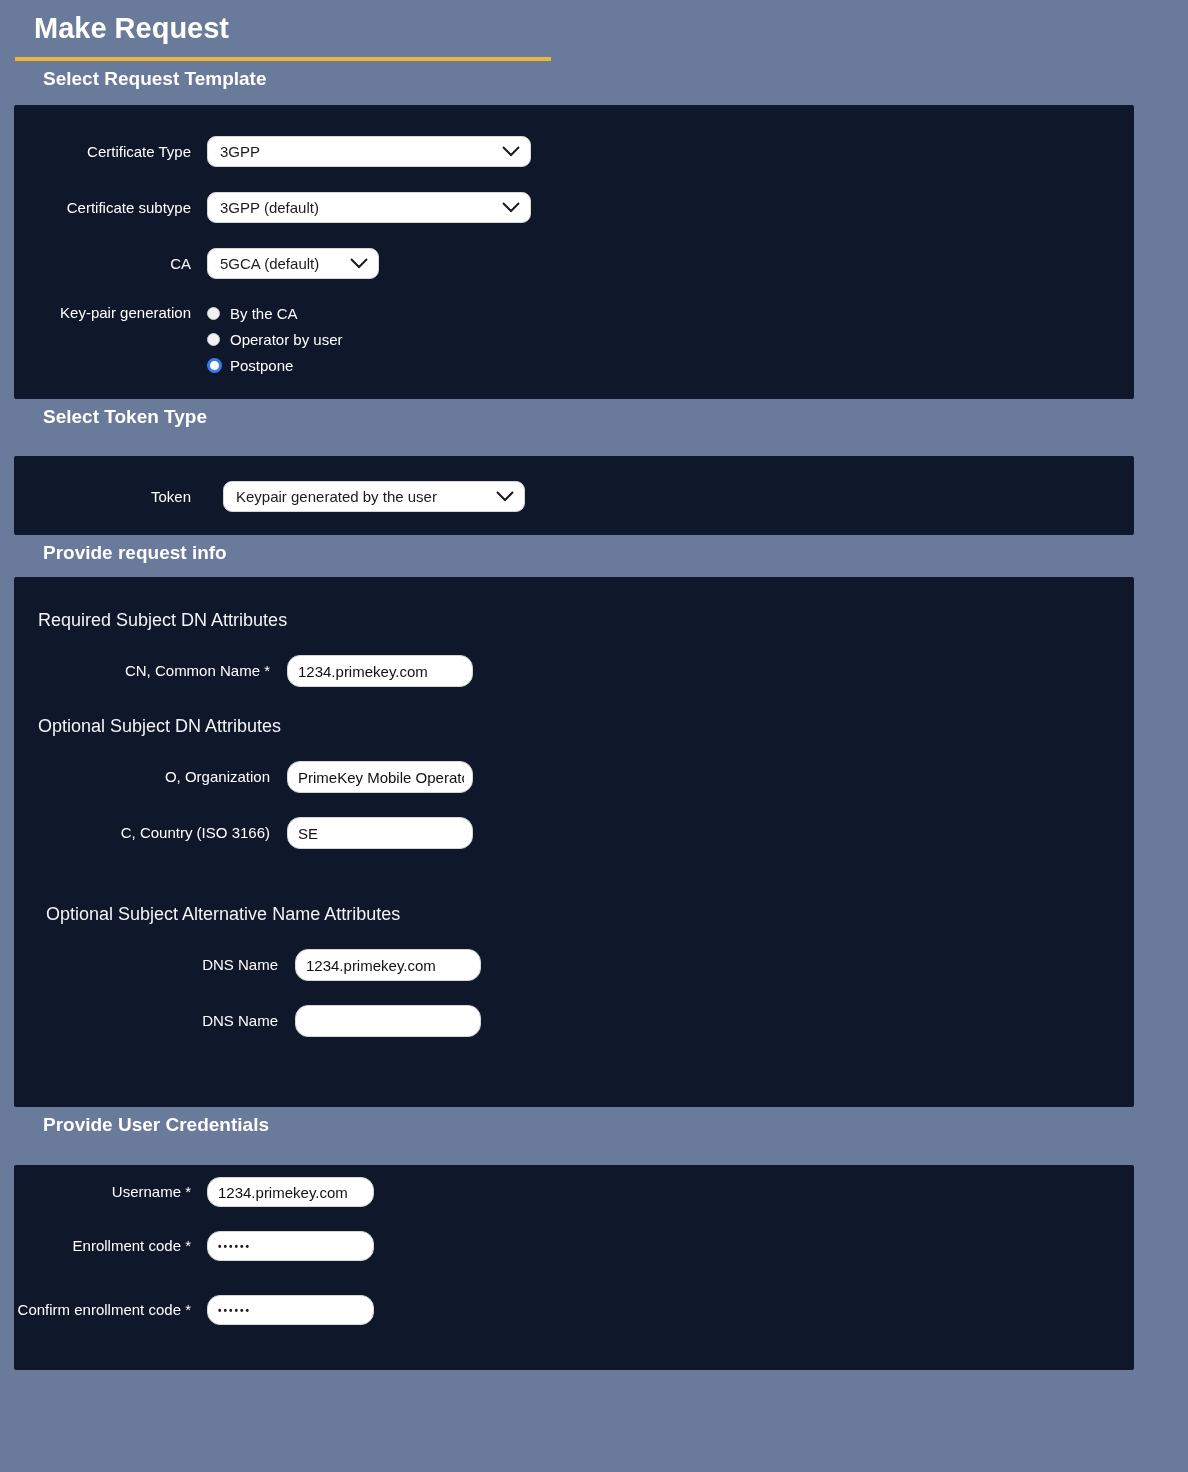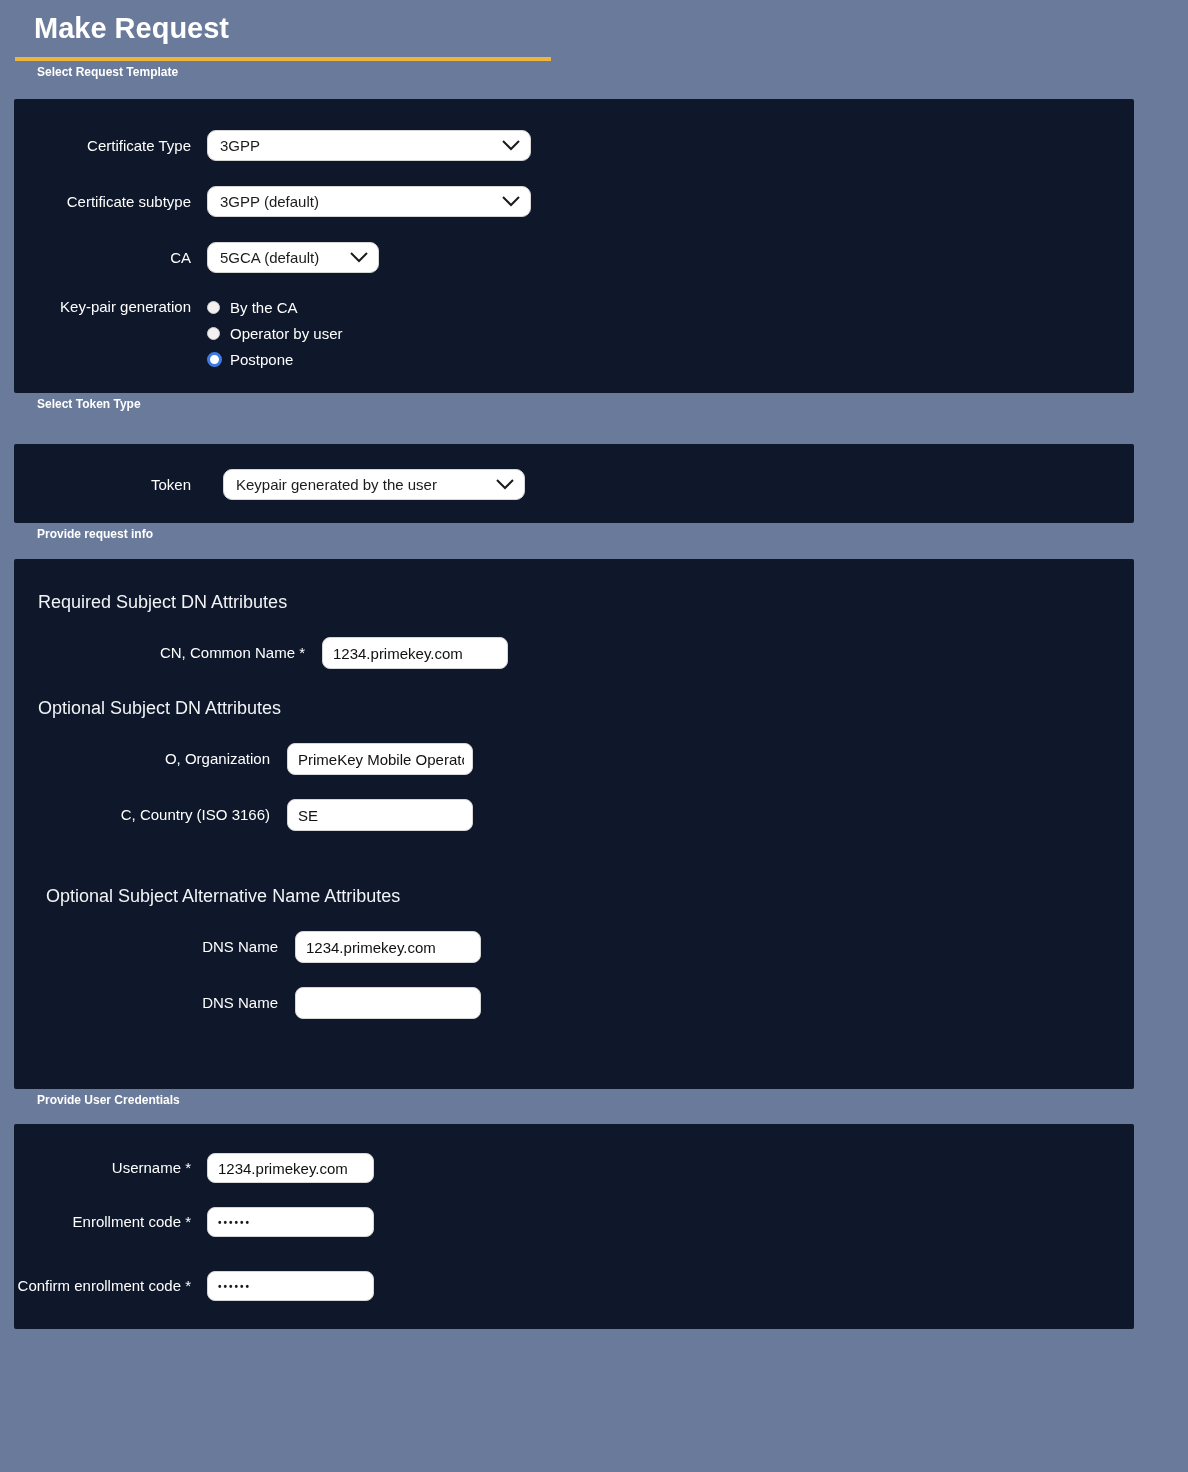--- a/index.html
+++ b/index.html
@@ -17,7 +17,7 @@
     margin:13px 0 0 15px;width:536px;height:4px;background:#EDB43E;border:none;
   }
   h2.section-heading{
-    margin:0;font-size:12px;line-height:23px;font-weight:bold;color:#ffffff;
+    margin:6px;font-size:19px;line-height:23px;font-weight:bold;color:#ffffff;
     padding-left:37px;
   }
   .hd1{margin-top:21px;}

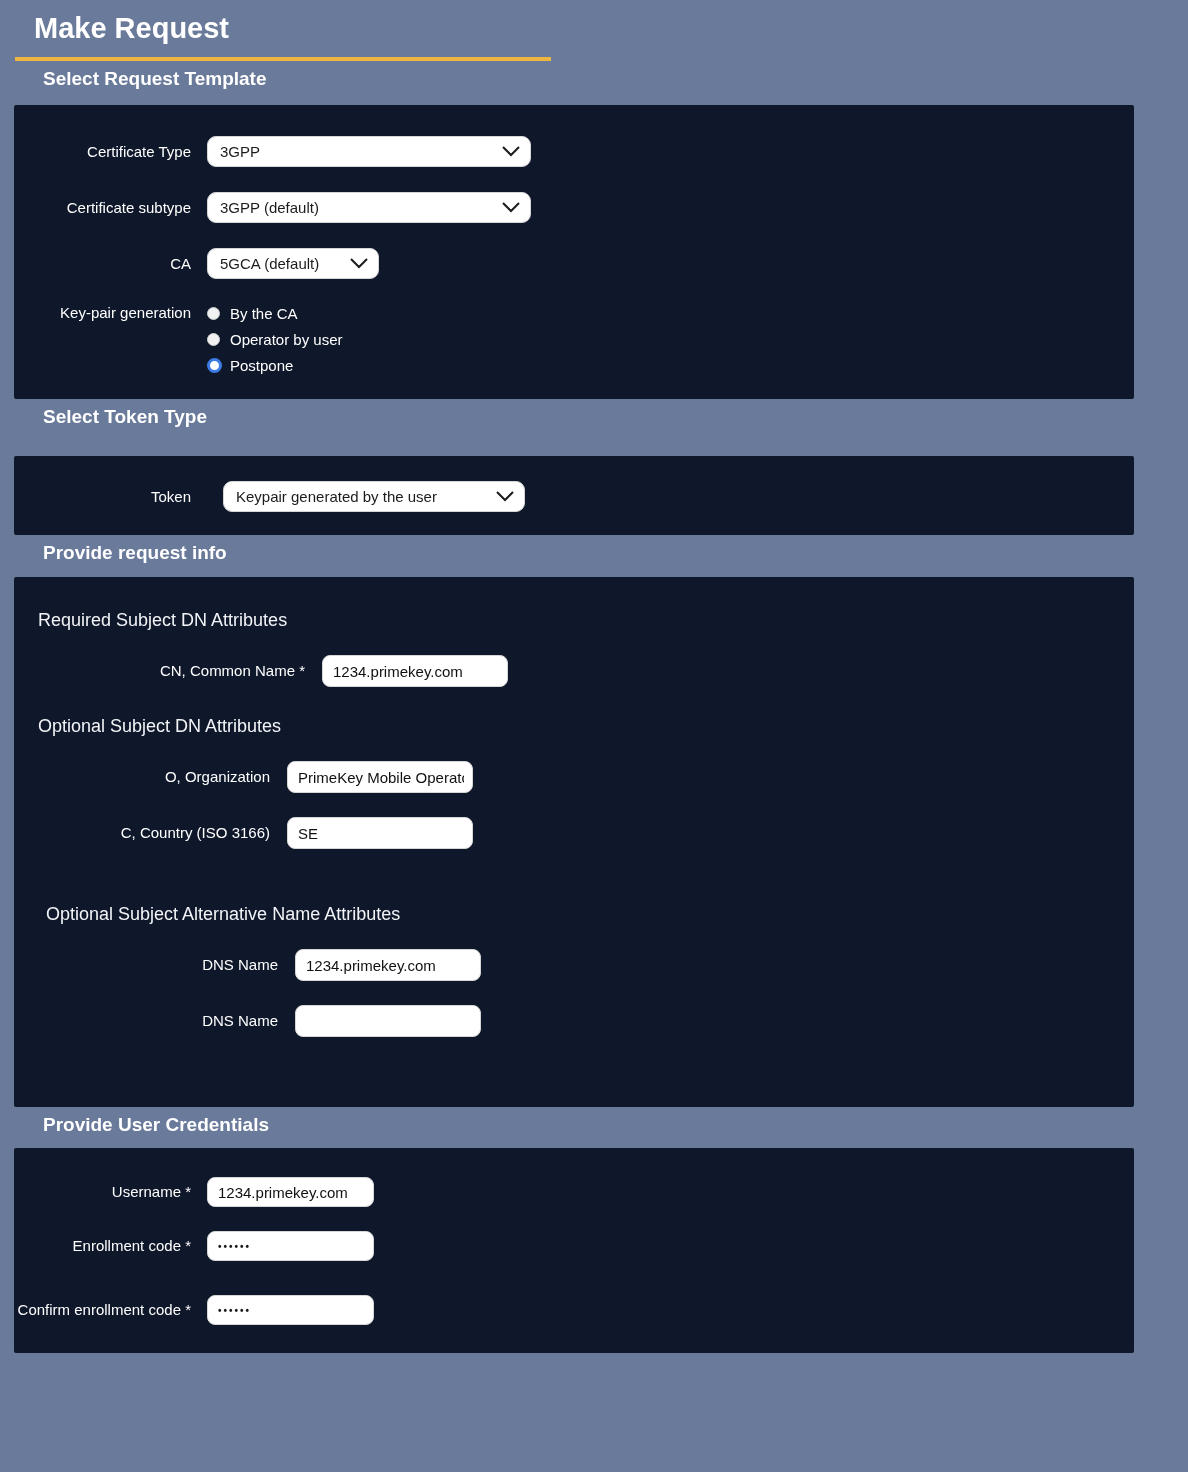--- a/index.html
+++ b/index.html
@@ -68,7 +68,7 @@
     margin:0 0 24px 0;padding-left:24px;
   }
   .sub-heading.san{padding-left:32px;margin-top:55px;}
-  .gap29{margin-bottom:29px;padding-left:35px;}
+  .gap29{margin-bottom:29px;}
   .radio-row{display:flex;align-items:flex-start;}
   .radio-col{display:flex;flex-direction:column;text-align:center;}
   .radio-item{display:flex;align-items:center;height:18px;margin-bottom:8px;}

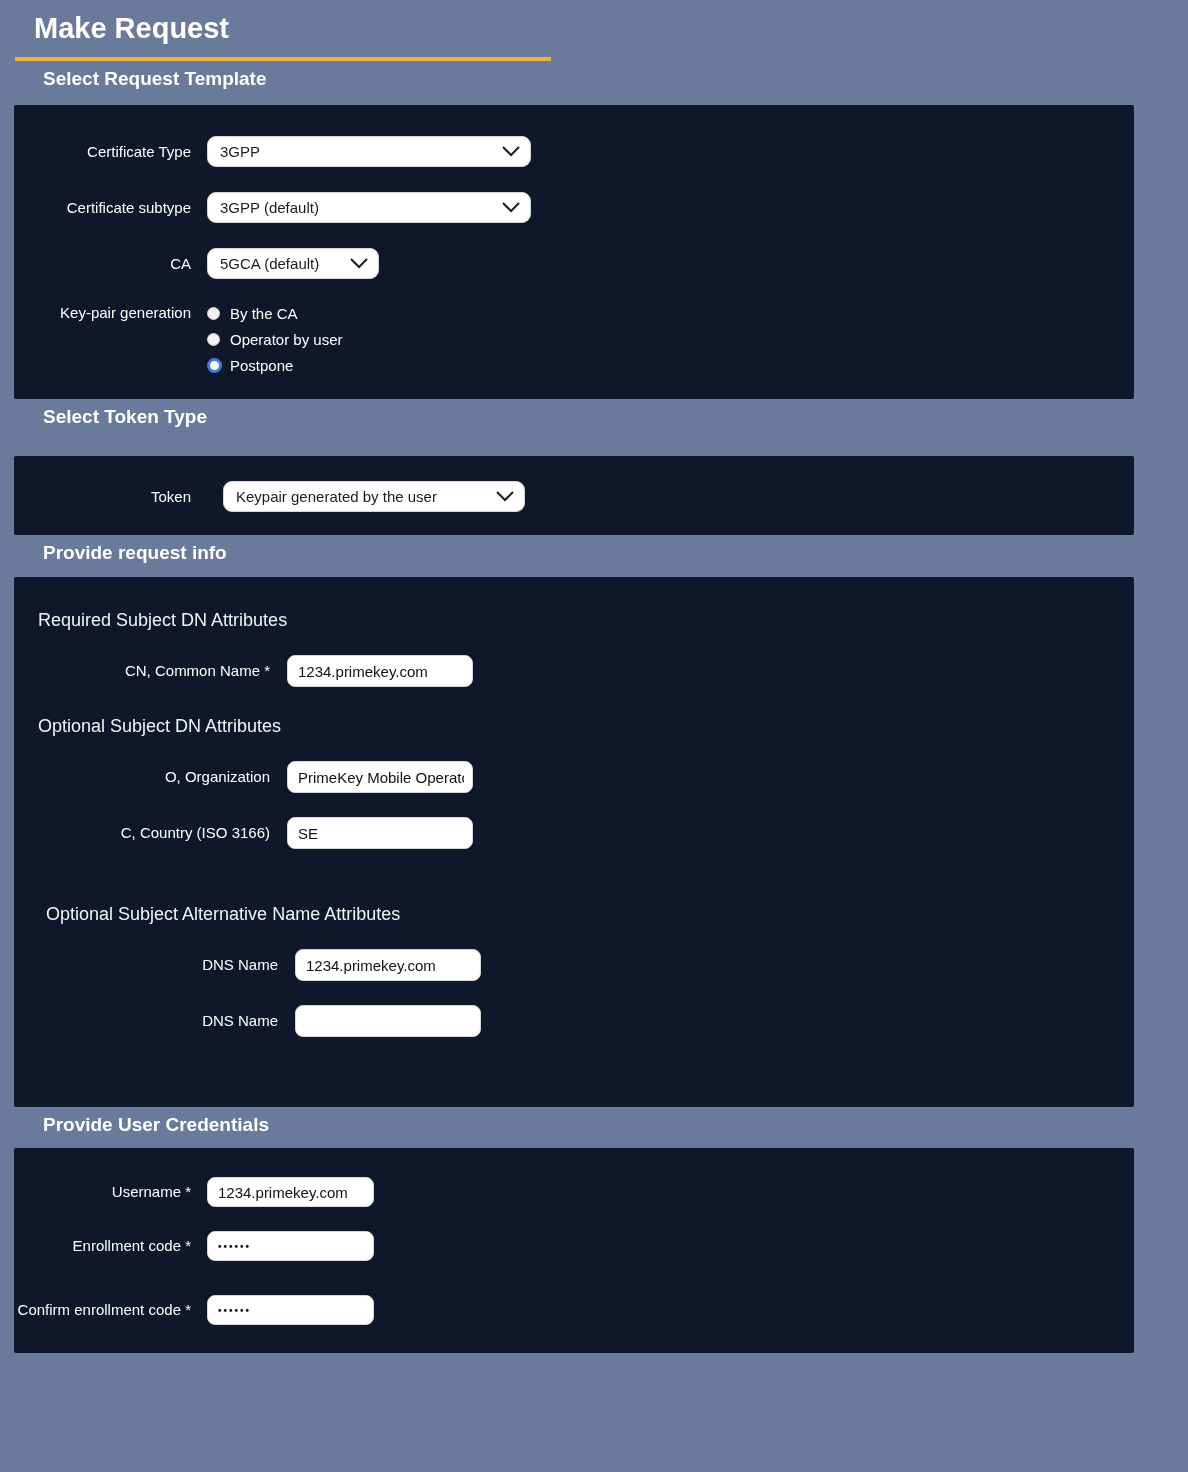--- a/index.html
+++ b/index.html
@@ -54,7 +54,7 @@
   }
   input.txt{
     height:32px;background:#ffffff;color:#111111;
-    border:1px solid #d6d6d6;border-radius:8px;
+    border:1px solid #d6d6d6;border-radius:13px;
     font-family:"Liberation Sans", sans-serif;font-size:15px;
     padding:0 8px 0 10px;box-sizing:border-box;
   }

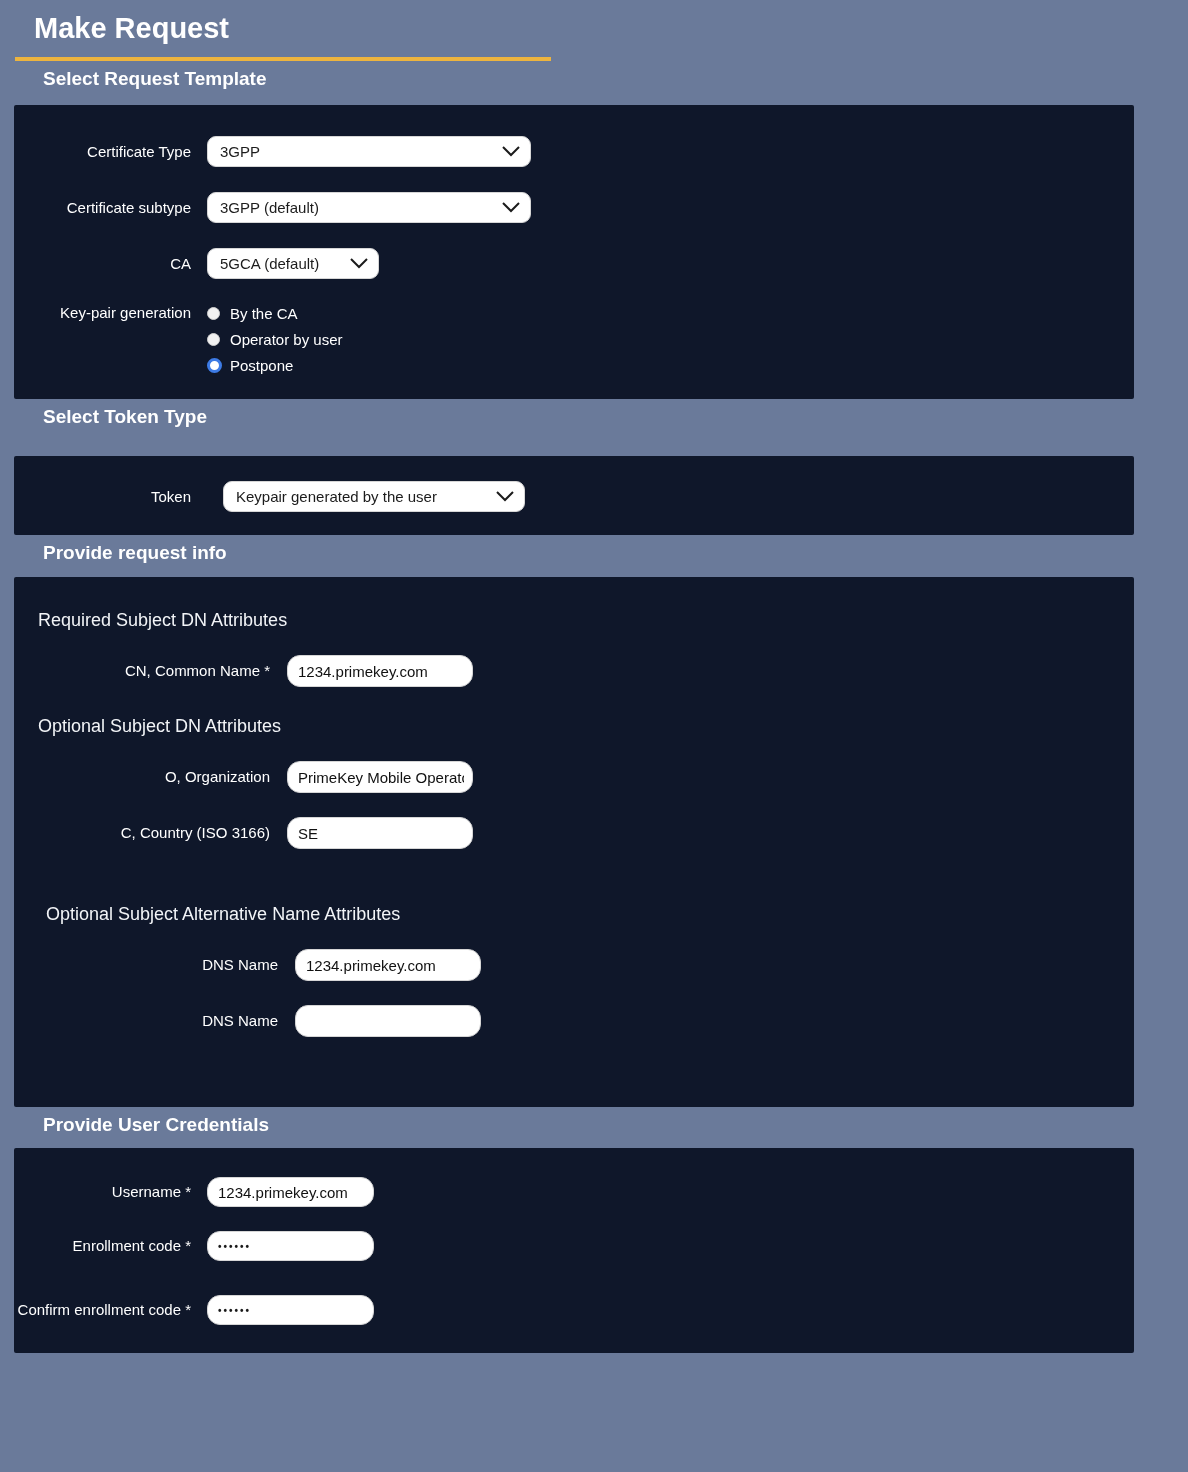--- a/index.html
+++ b/index.html
@@ -31,7 +31,7 @@
   .panel1{margin-top:15px;height:294px;padding-top:31px;}
   .panel2{margin-top:28px;height:79px;padding-top:25px;}
   .panel3{margin-top:13px;height:530px;padding-top:33px;}
-  .panel4{margin-top:12px;height:205px;padding-top:29px;}
+  .panel4{margin-top:29px;height:205px;padding-top:12px;}
   .row{display:flex;align-items:center;margin-bottom:25px;}
   .row:last-child{margin-bottom:0;}
   .lbl{

